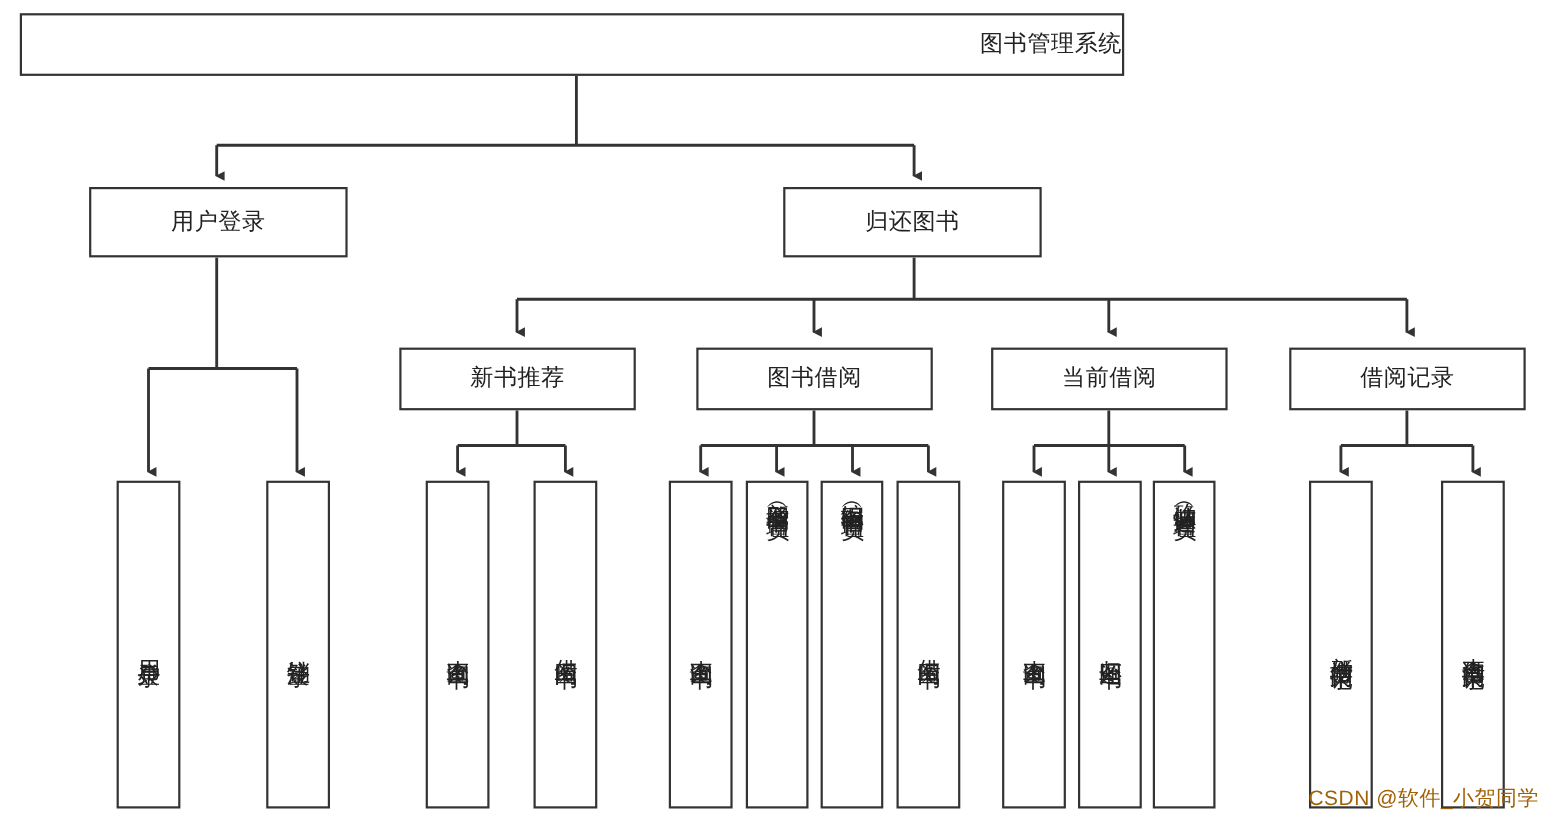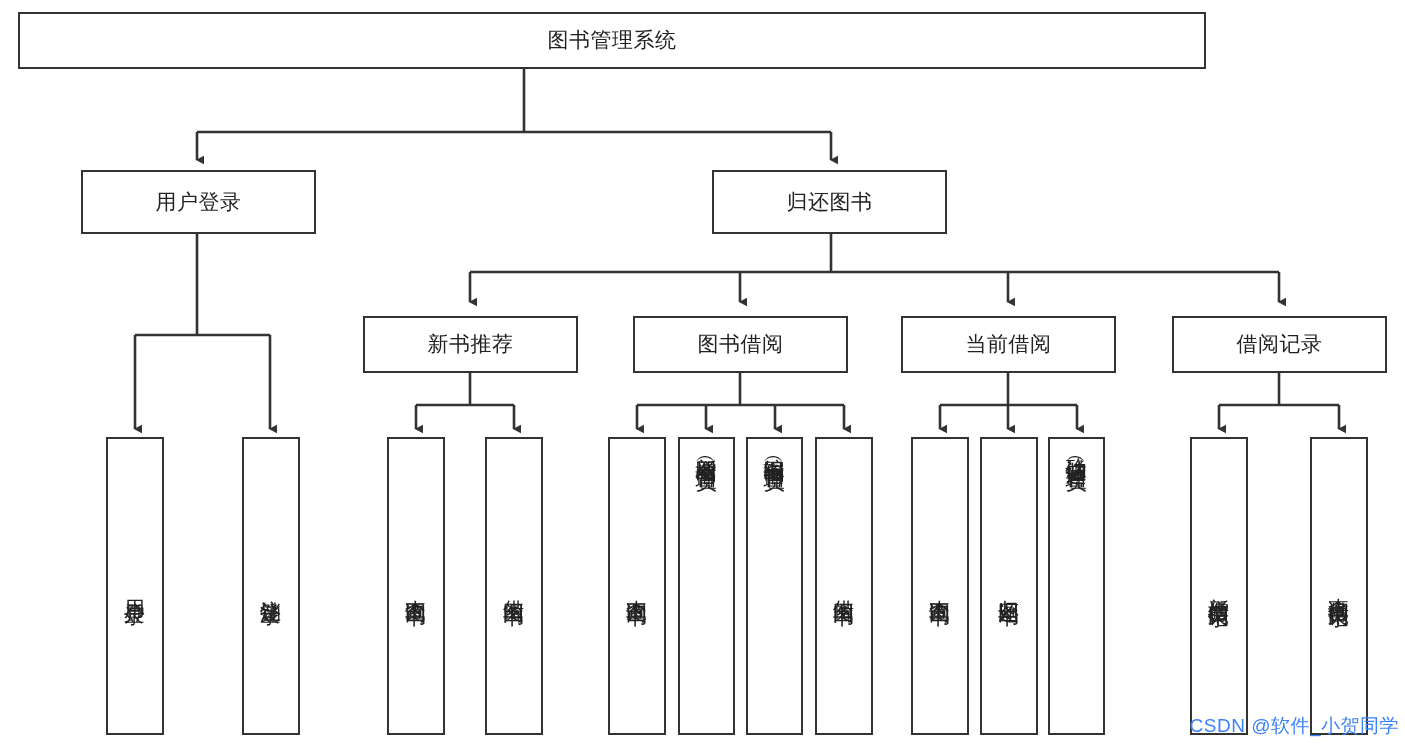--- a/index.html
+++ b/index.html
@@ -127,7 +127,7 @@
     </g>
   </svg>
 
-  <div class="node" style="left:18px; top:12px; width:1188px; height:57px;">
+  <div class="node" style="left:18px; top:12px; width:1004px; height:57px;justify-content:flex-end;">
     <span class="node-label">图书管理系统</span>
   </div>
 

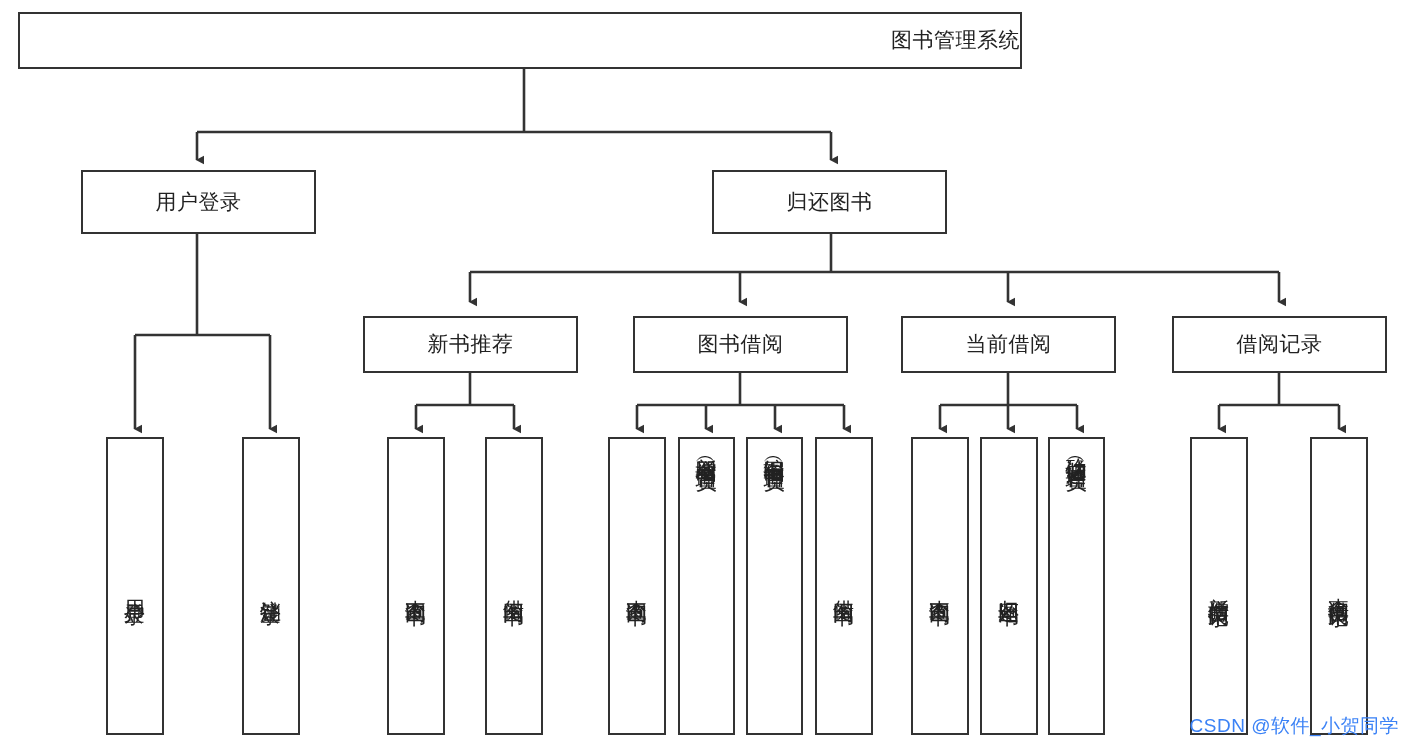--- a/index.html
+++ b/index.html
@@ -66,7 +66,7 @@
     right: 6px;
     bottom: 8px;
     font-size: 19px;
-    color: #3b82f6;
+    color: #a16207;
     letter-spacing: 0.5px;
     white-space: nowrap;
     font-family: "Liberation Sans", "DejaVu Sans", sans-serif;

